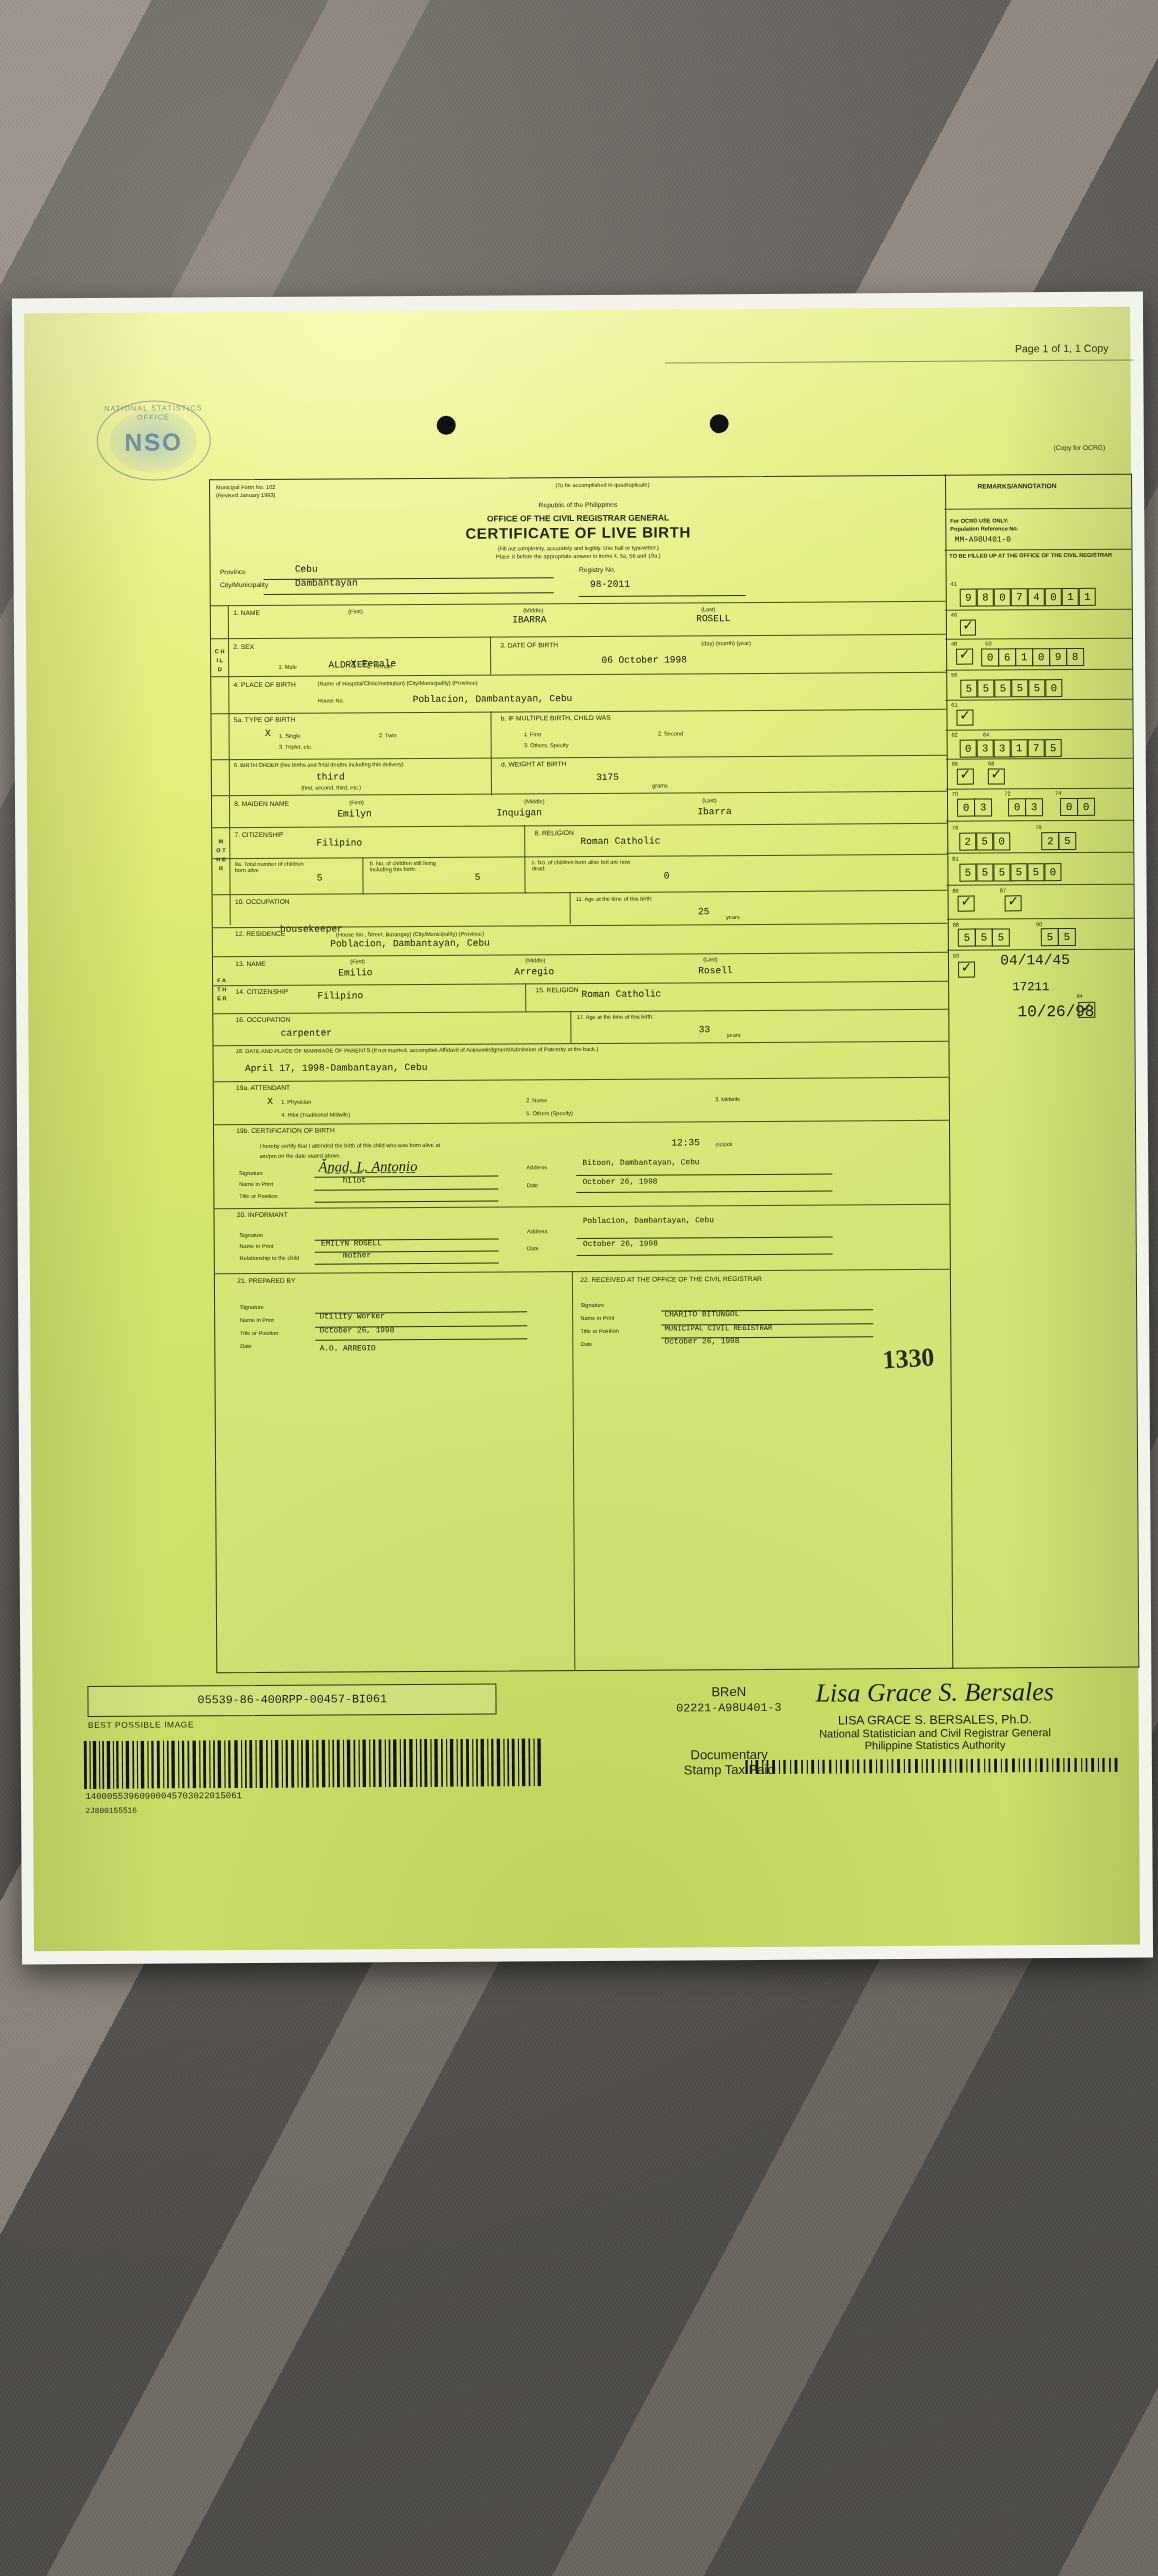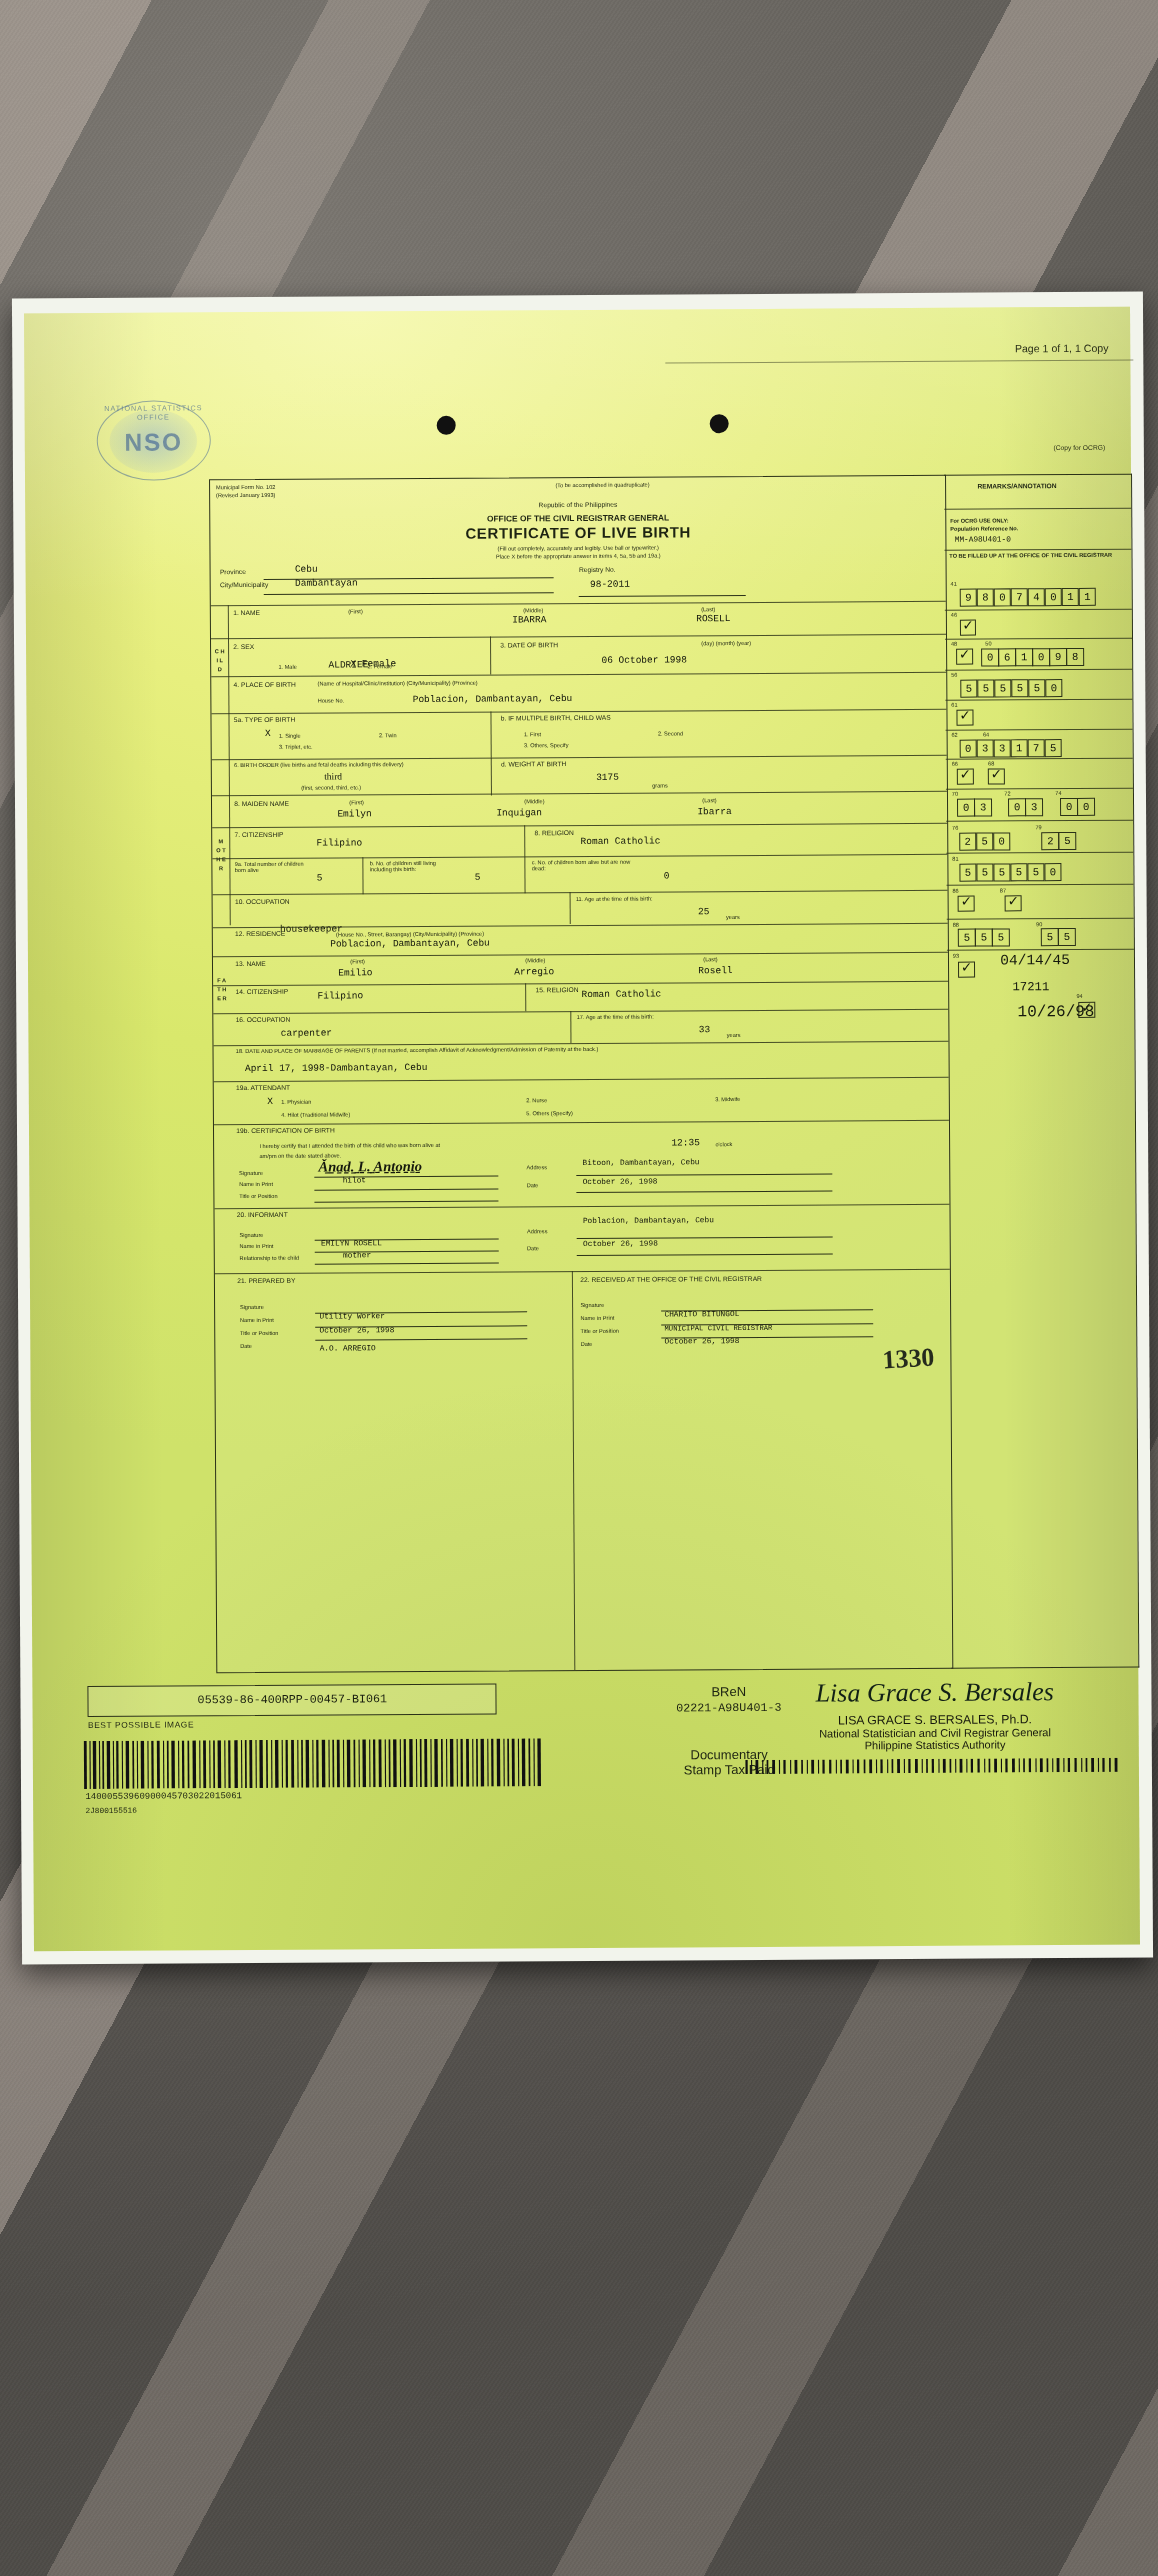--- a/index.html
+++ b/index.html
@@ -356,7 +356,7 @@
 
       <div class="txt tiny" style="left:22px;top:282px;width:245px;line-height:6.7px;">6. BIRTH ORDER (live births and fetal deaths including this delivery)</div>
       <div class="txt tiny" style="left:89px;top:305px;">(first, second, third, etc.)</div>
-      <div class="txt val" style="left:112px;top:292px;font-family:Liberation Serif, serif;">third</div>
+      <div class="txt val" style="left:104px;top:292px;">third</div>
       <div class="vline" style="left:279px;top:279px;height:38px;"></div>
       <div class="txt sm" style="left:289px;top:282px;">d. WEIGHT AT BIRTH</div>
       <div class="txt val" style="left:384px;top:294px;">3175</div>

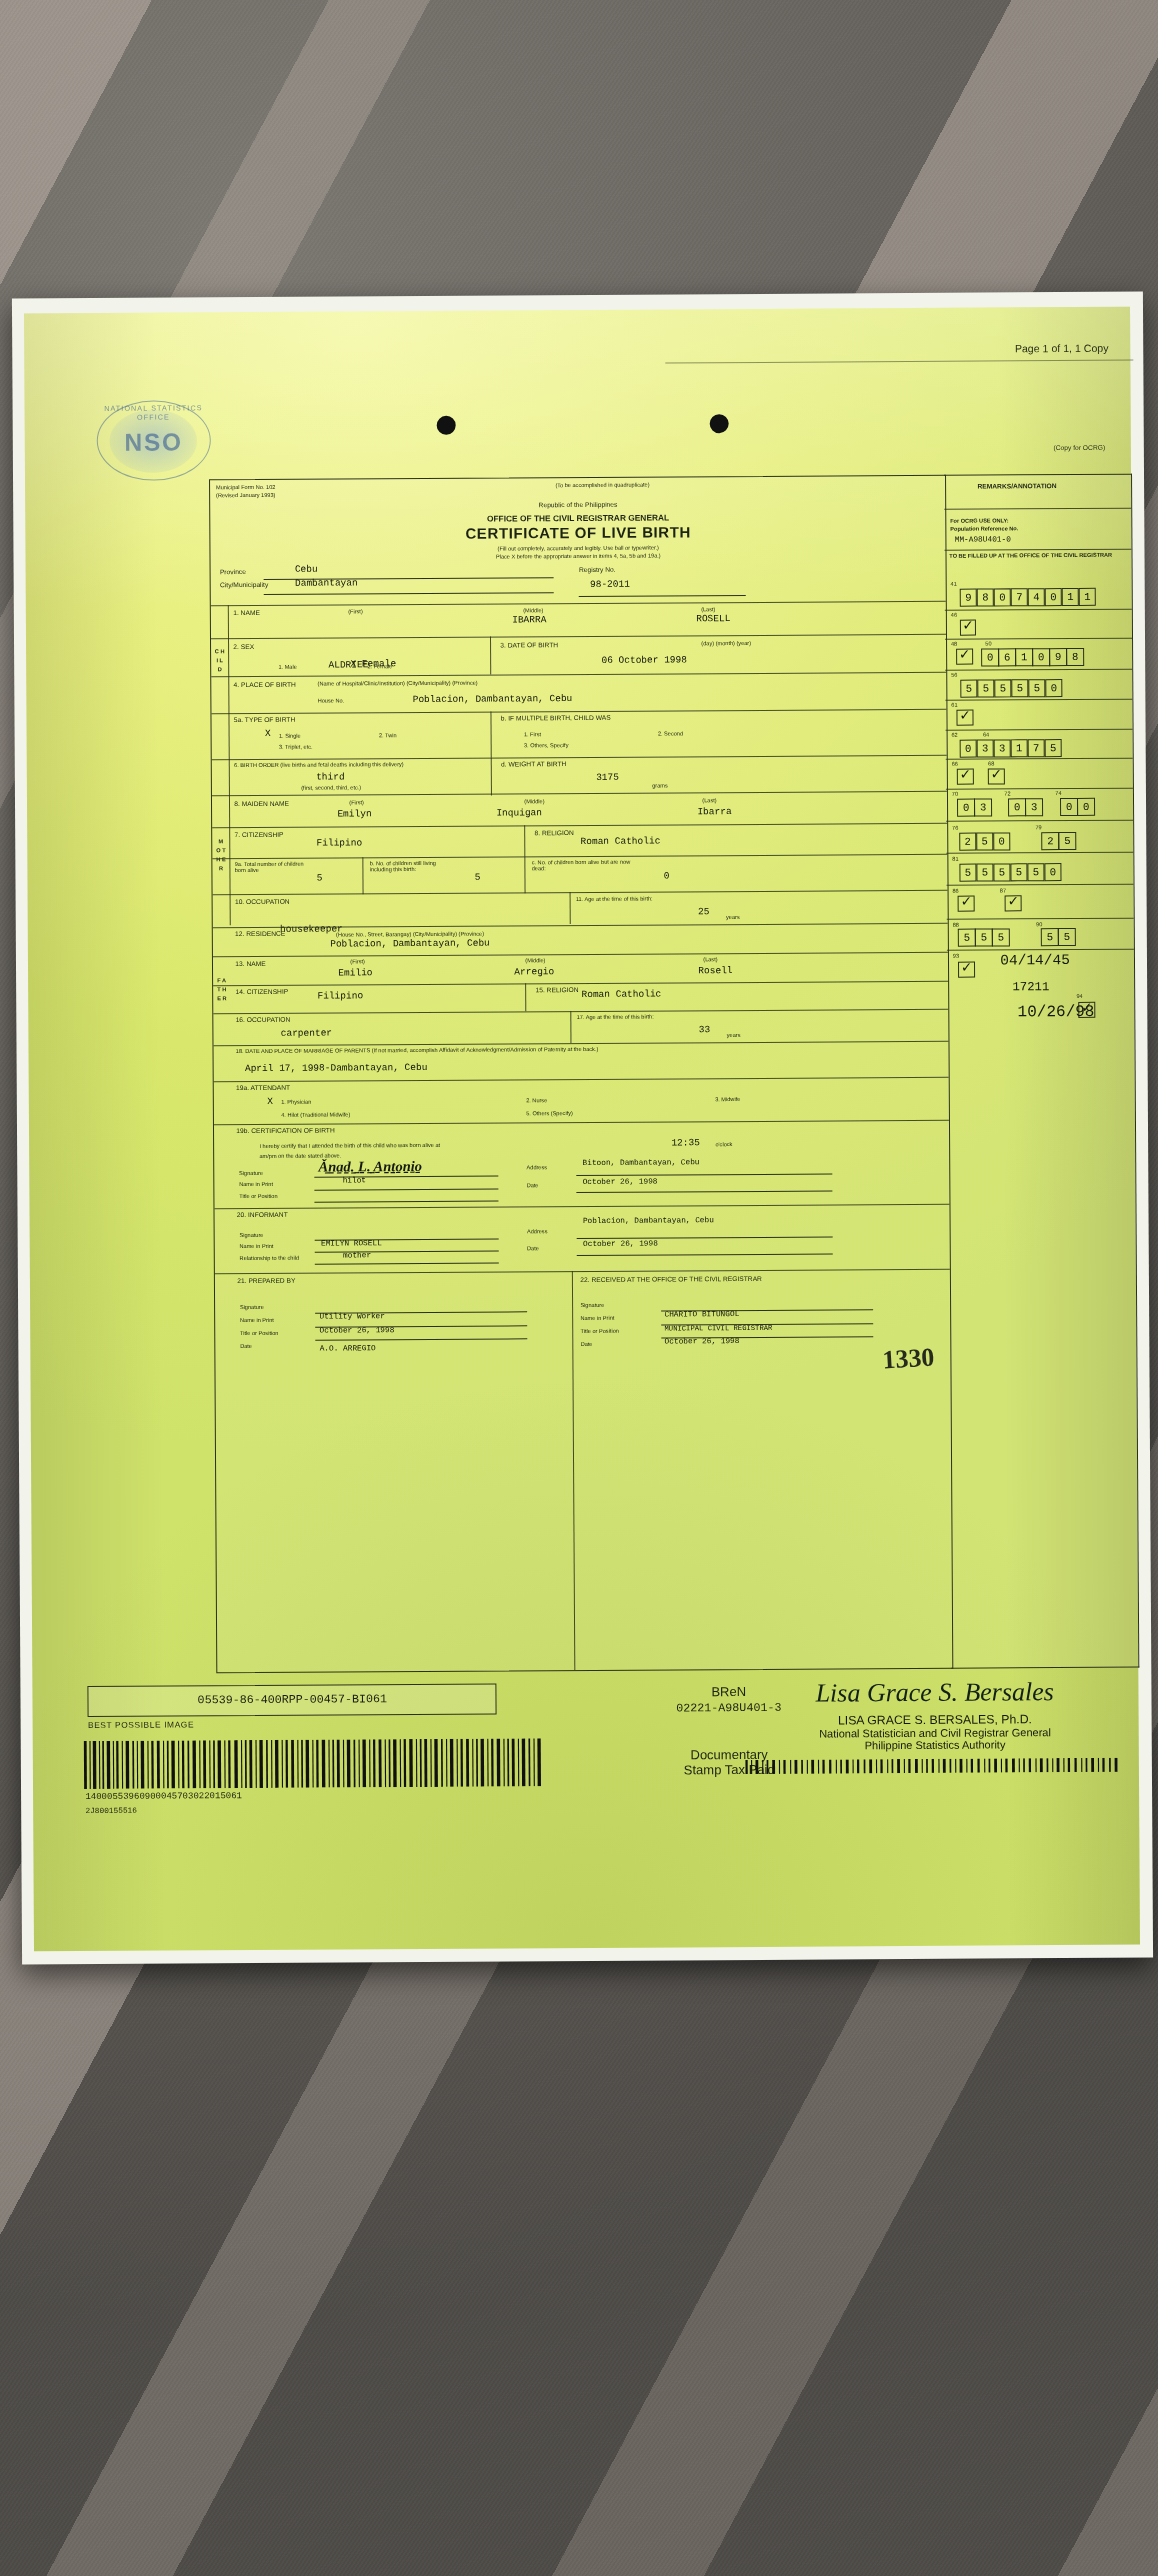--- a/index.html
+++ b/index.html
@@ -446,7 +446,7 @@
       <div class="txt tiny" style="left:45px;top:673px;">am/pm on the date stated above.</div>
 
       <div class="txt tiny" style="left:24.5px;top:690px;">Signature</div>
-      <div class="sigline" style="left:104px;top:679px;font-size:14.5px;font-weight:bold;">Ǎ̱ṉa̱ḏ.̱ ̱Ḻ.̱ ̱A̱ṉṯo̱ṉi̱o̱</div>
+      <div class="sigline" style="left:104px;top:679px;font-size:14.5px;">Ǎ̱ṉa̱ḏ.̱ ̱Ḻ.̱ ̱A̱ṉṯo̱ṉi̱o̱</div>
       <div class="boxg" style="left:100px;top:697px;width:184px;height:0;border-width:0 0 0.6px 0;"></div>
       <div class="txt tiny" style="left:24.5px;top:701px;">Name in Print</div>
       <div class="txt val-s" style="left:128px;top:697px;">hilot</div>

